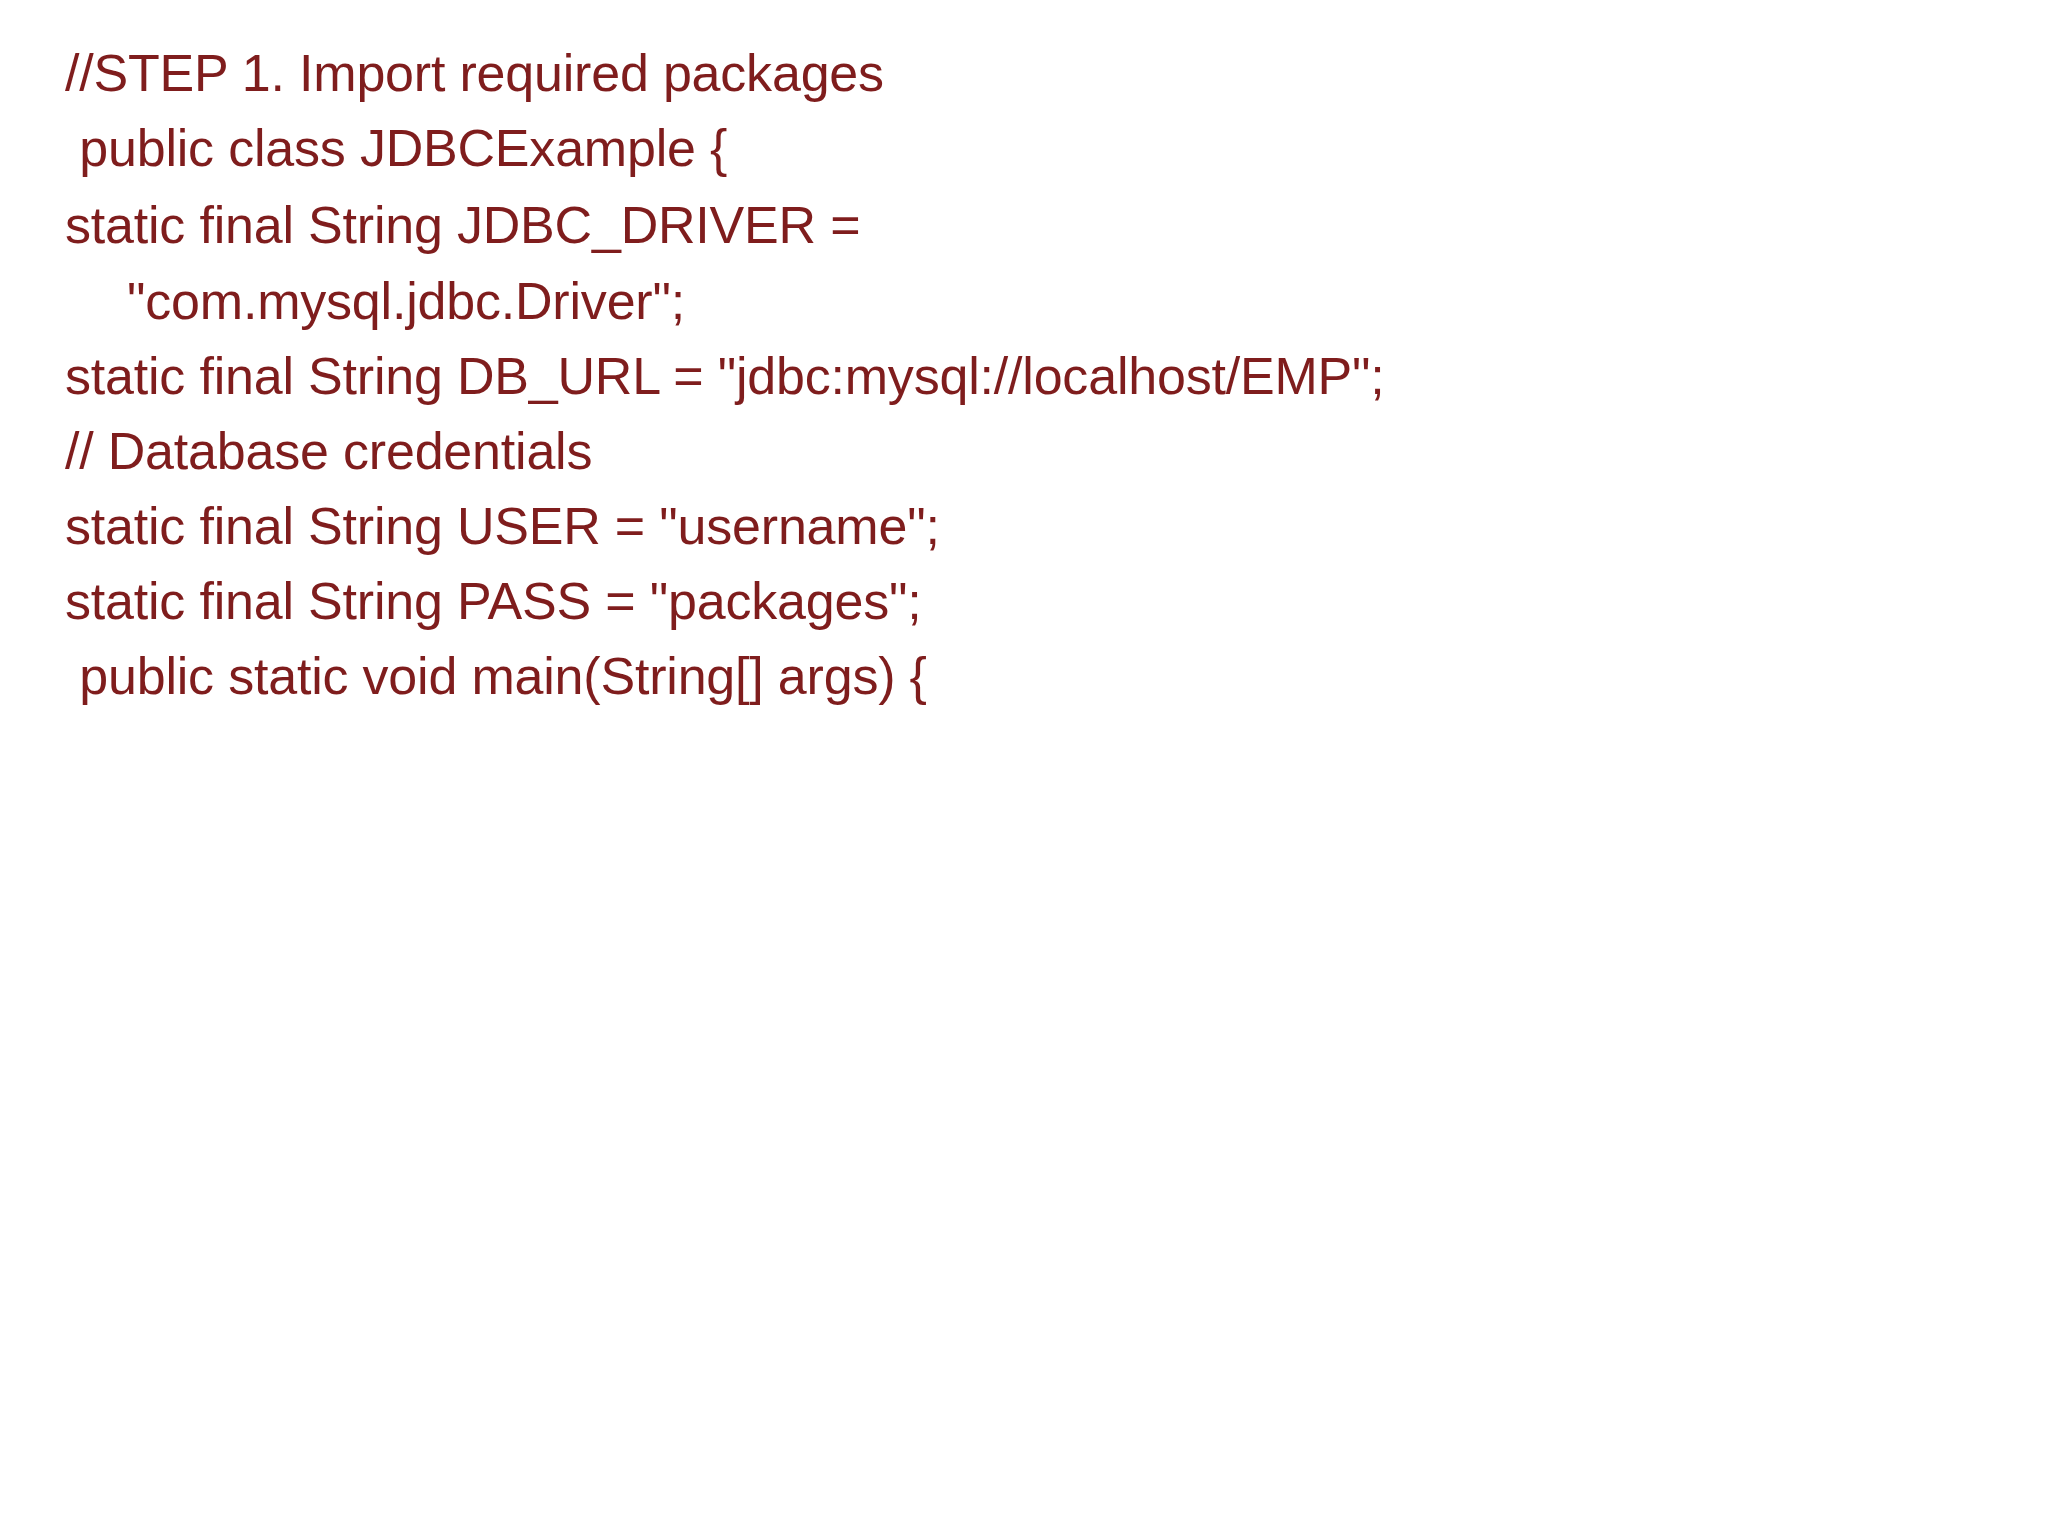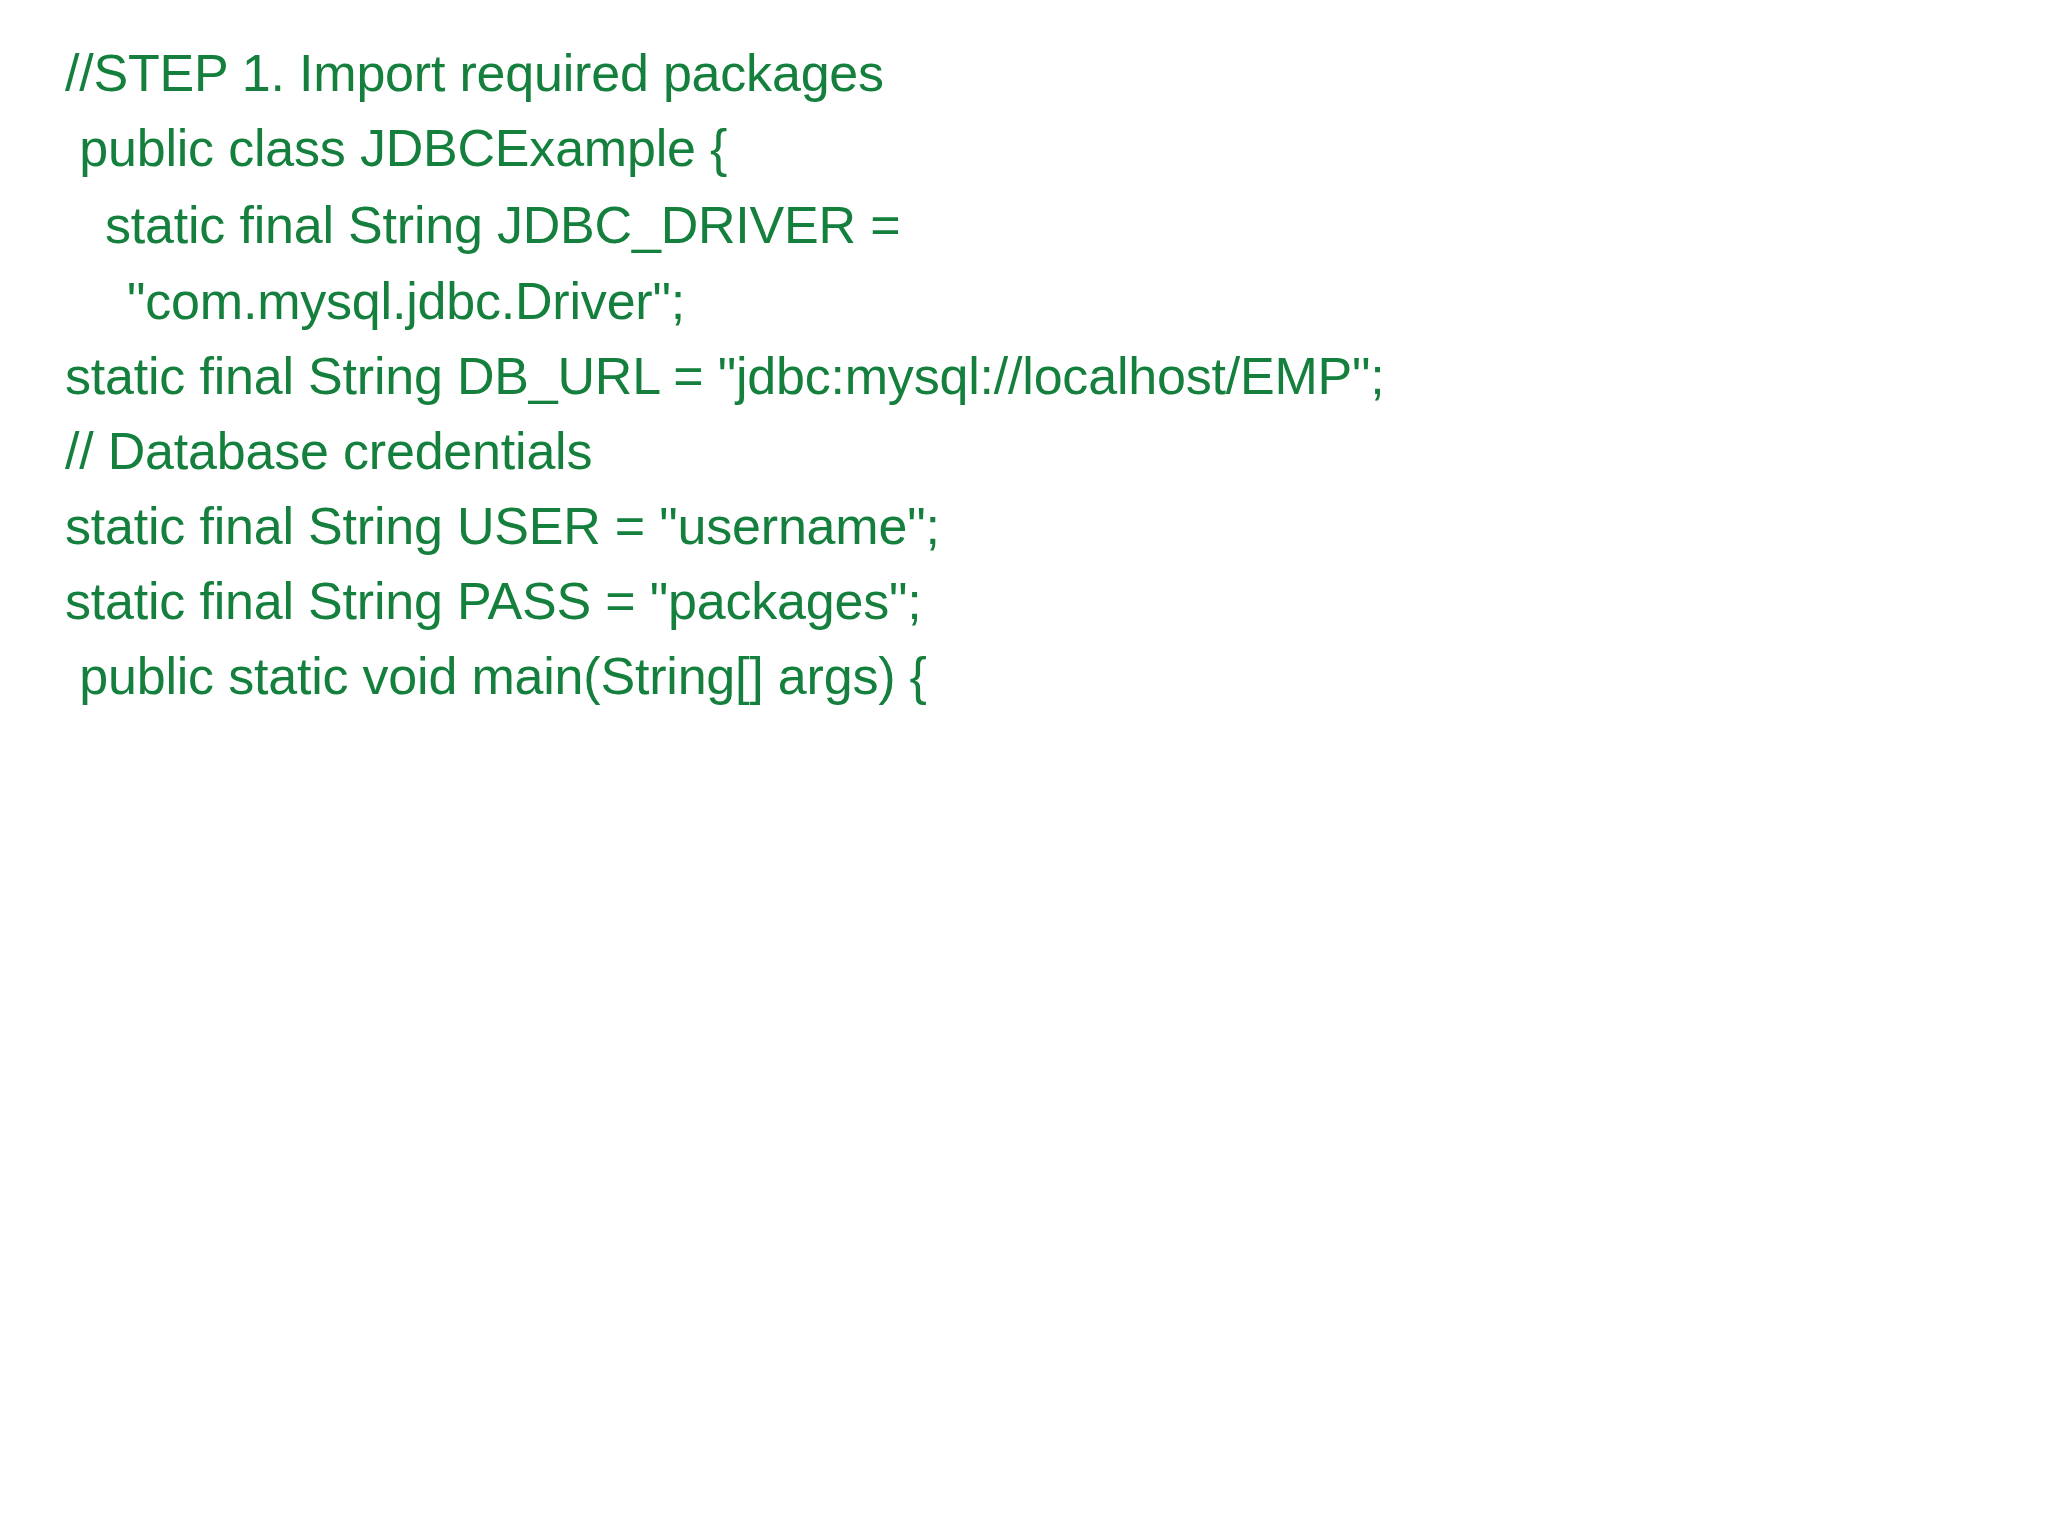--- a/index.html
+++ b/index.html
@@ -34,7 +34,7 @@
     font-family: "Liberation Sans", sans-serif;
     font-size: 52px;
     line-height: 75px;
-    color: #15803d;
+    color: #7f1d1d;
     white-space: pre;
     letter-spacing: -0.2px;
     font-weight: 400;

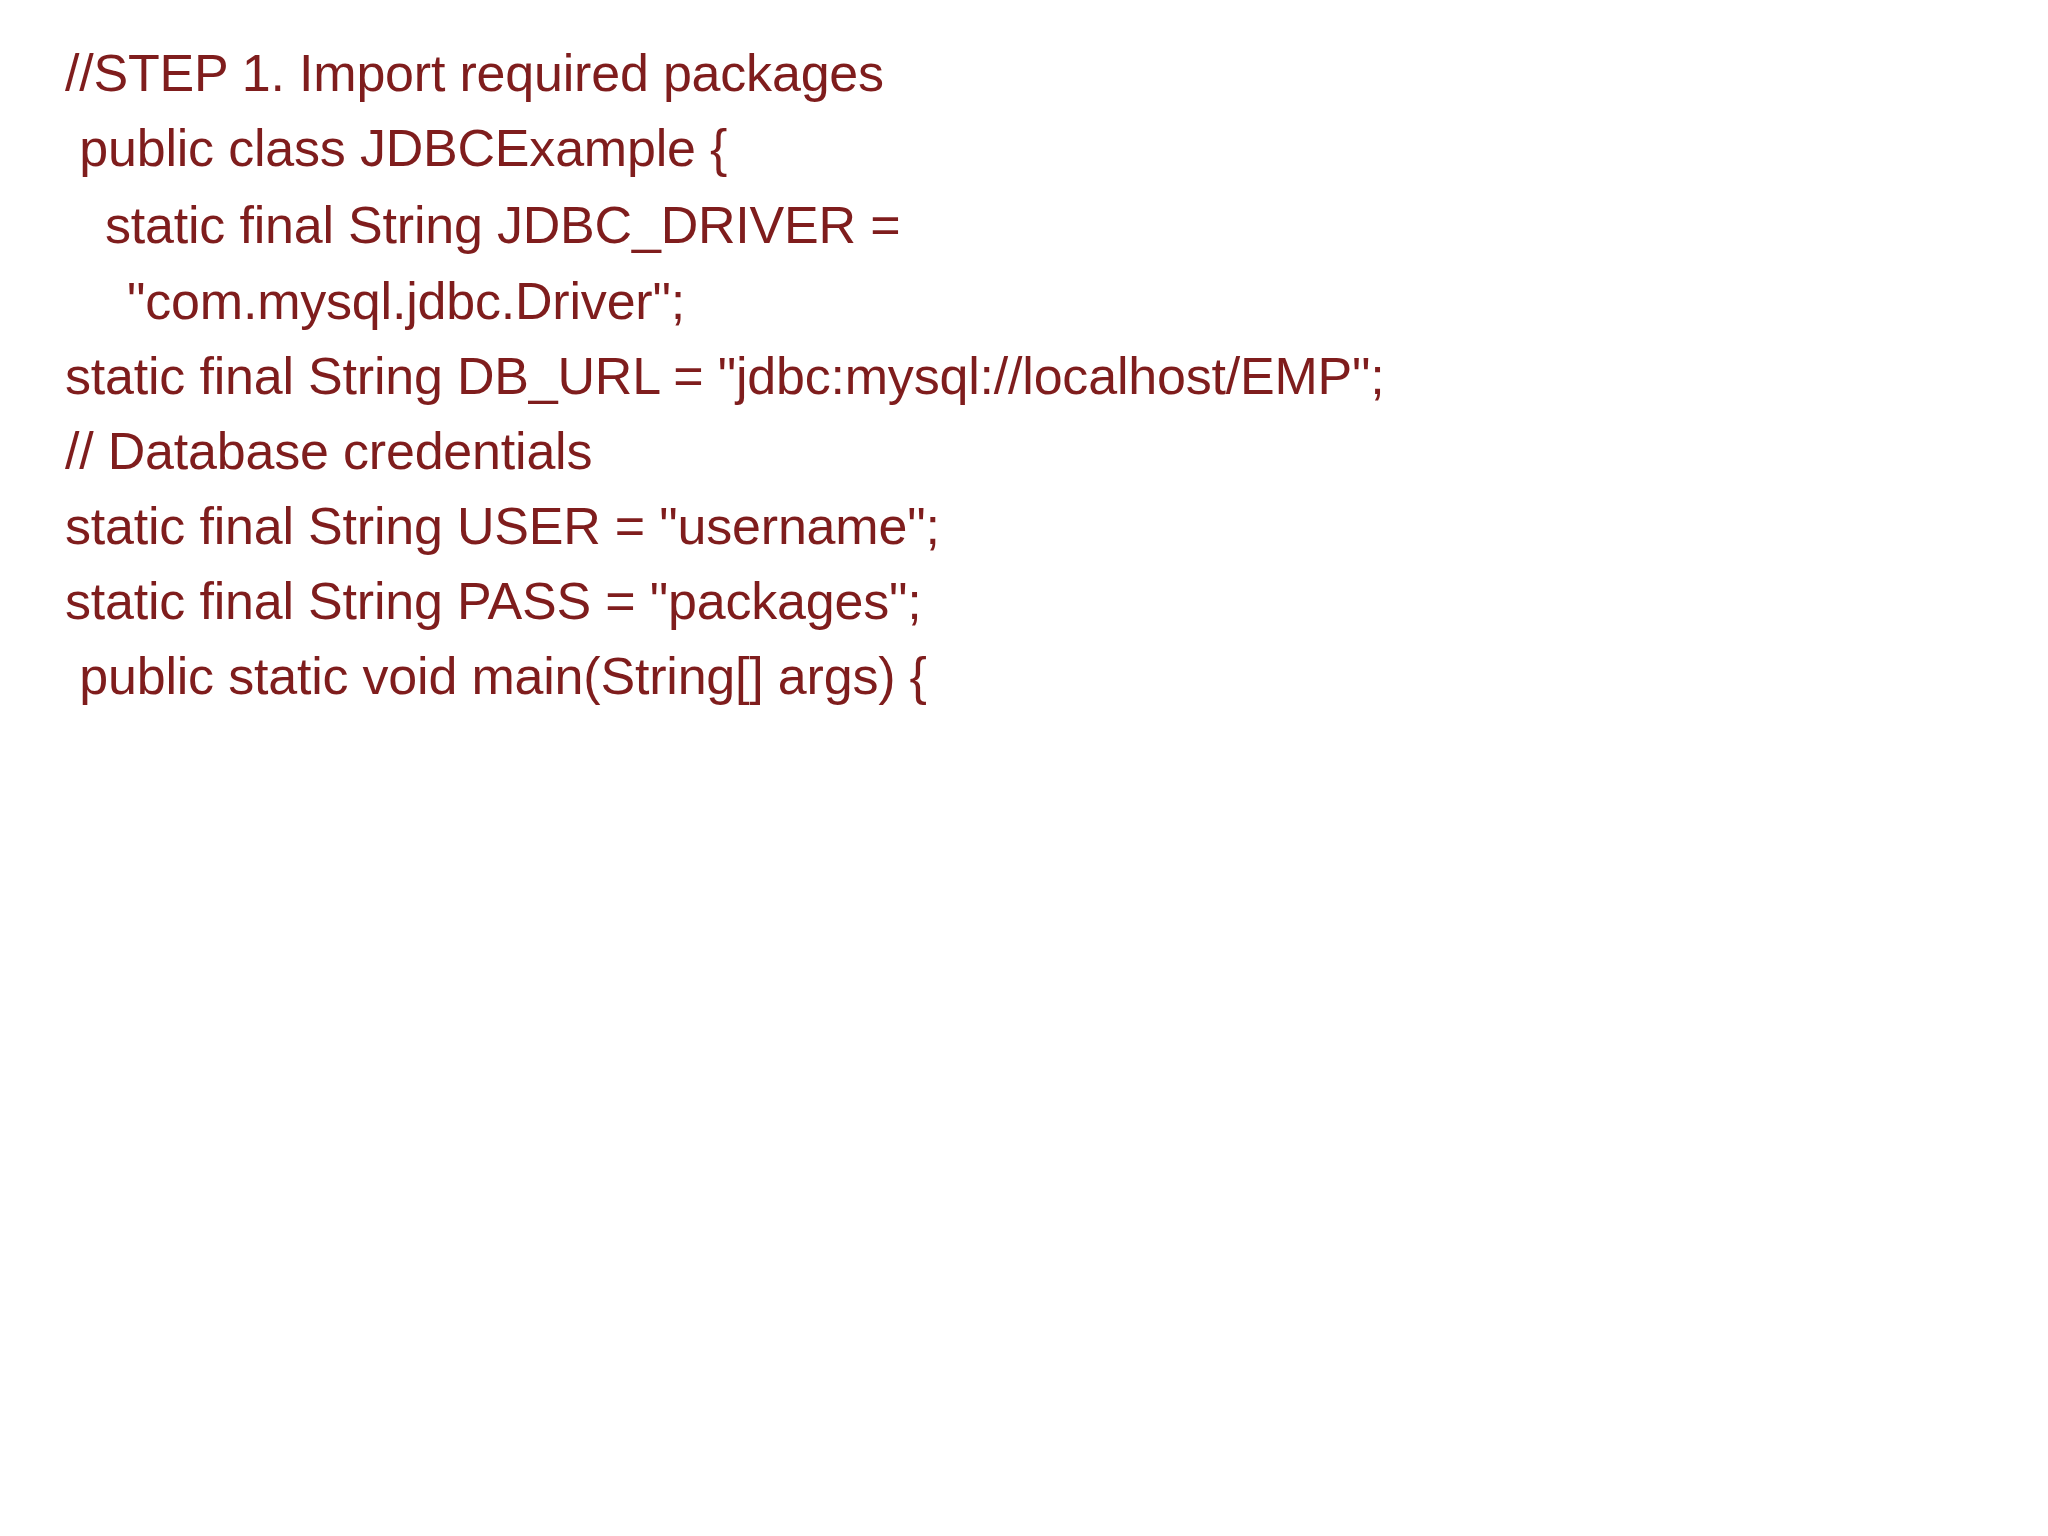--- a/index.html
+++ b/index.html
@@ -49,7 +49,6 @@
   
   .code-line.wrap-head {
     line-height: 78px;
-    margin-left: 40px;
   }
 </style>
 </head>

